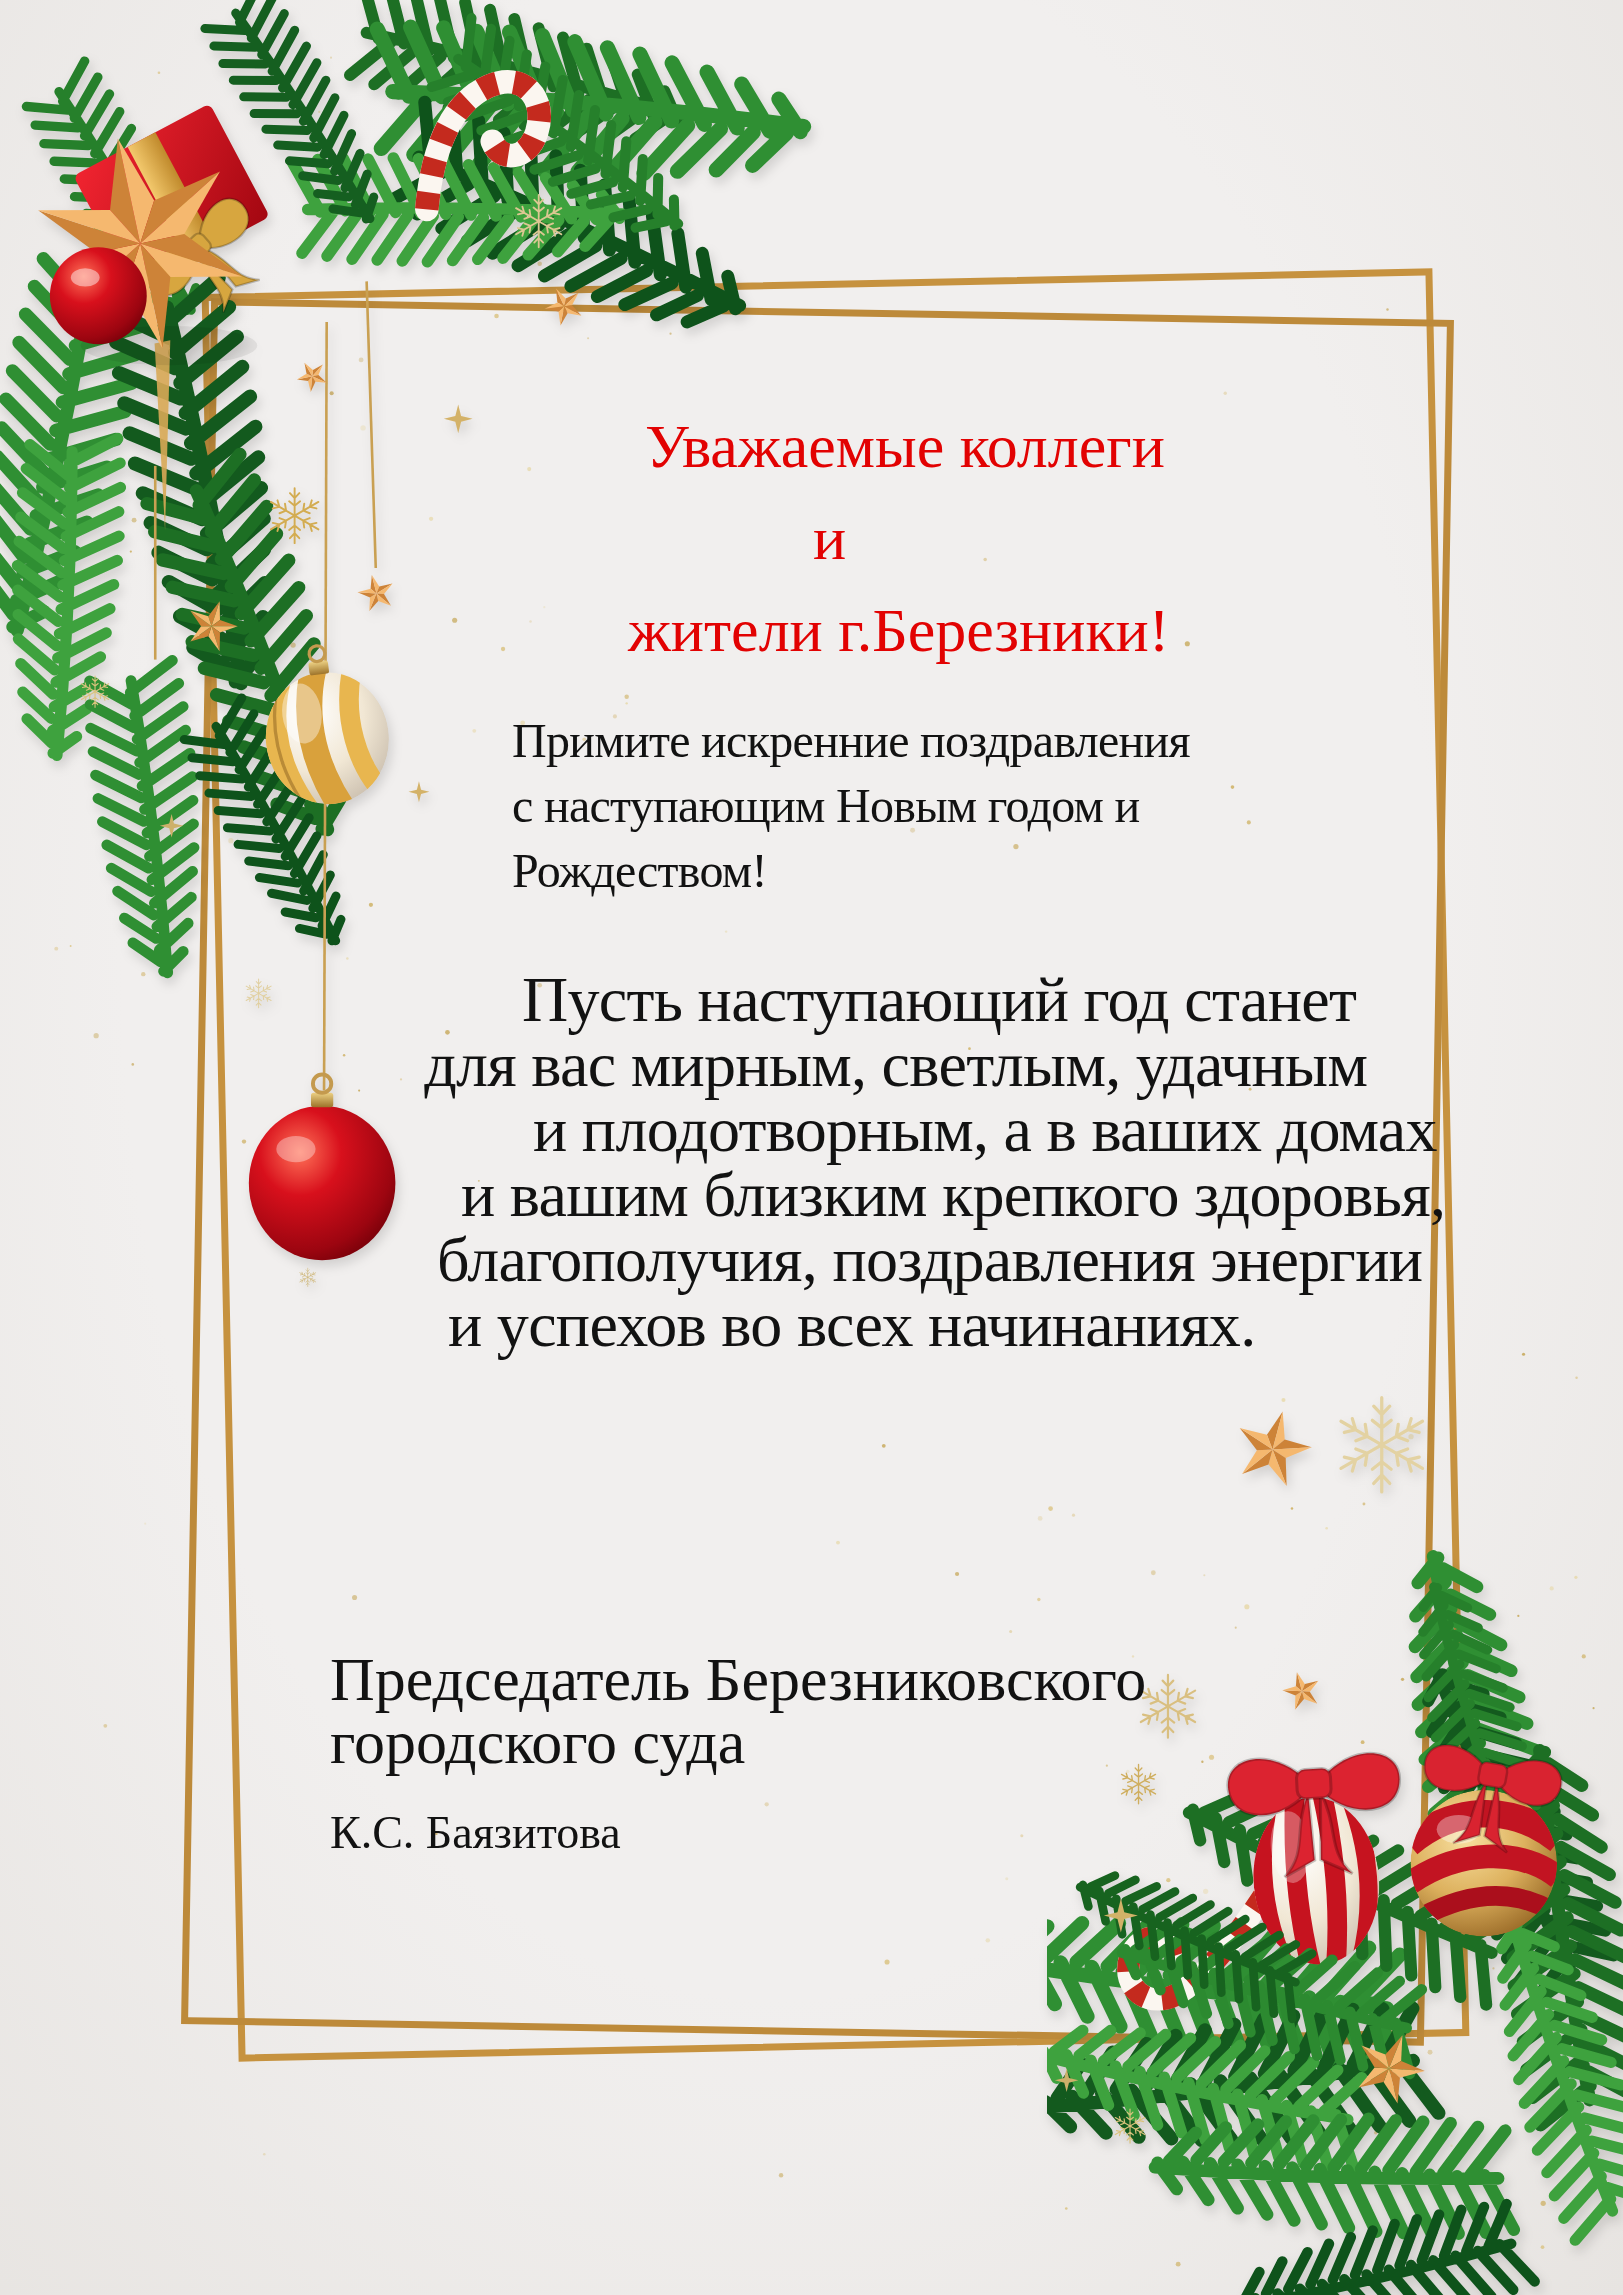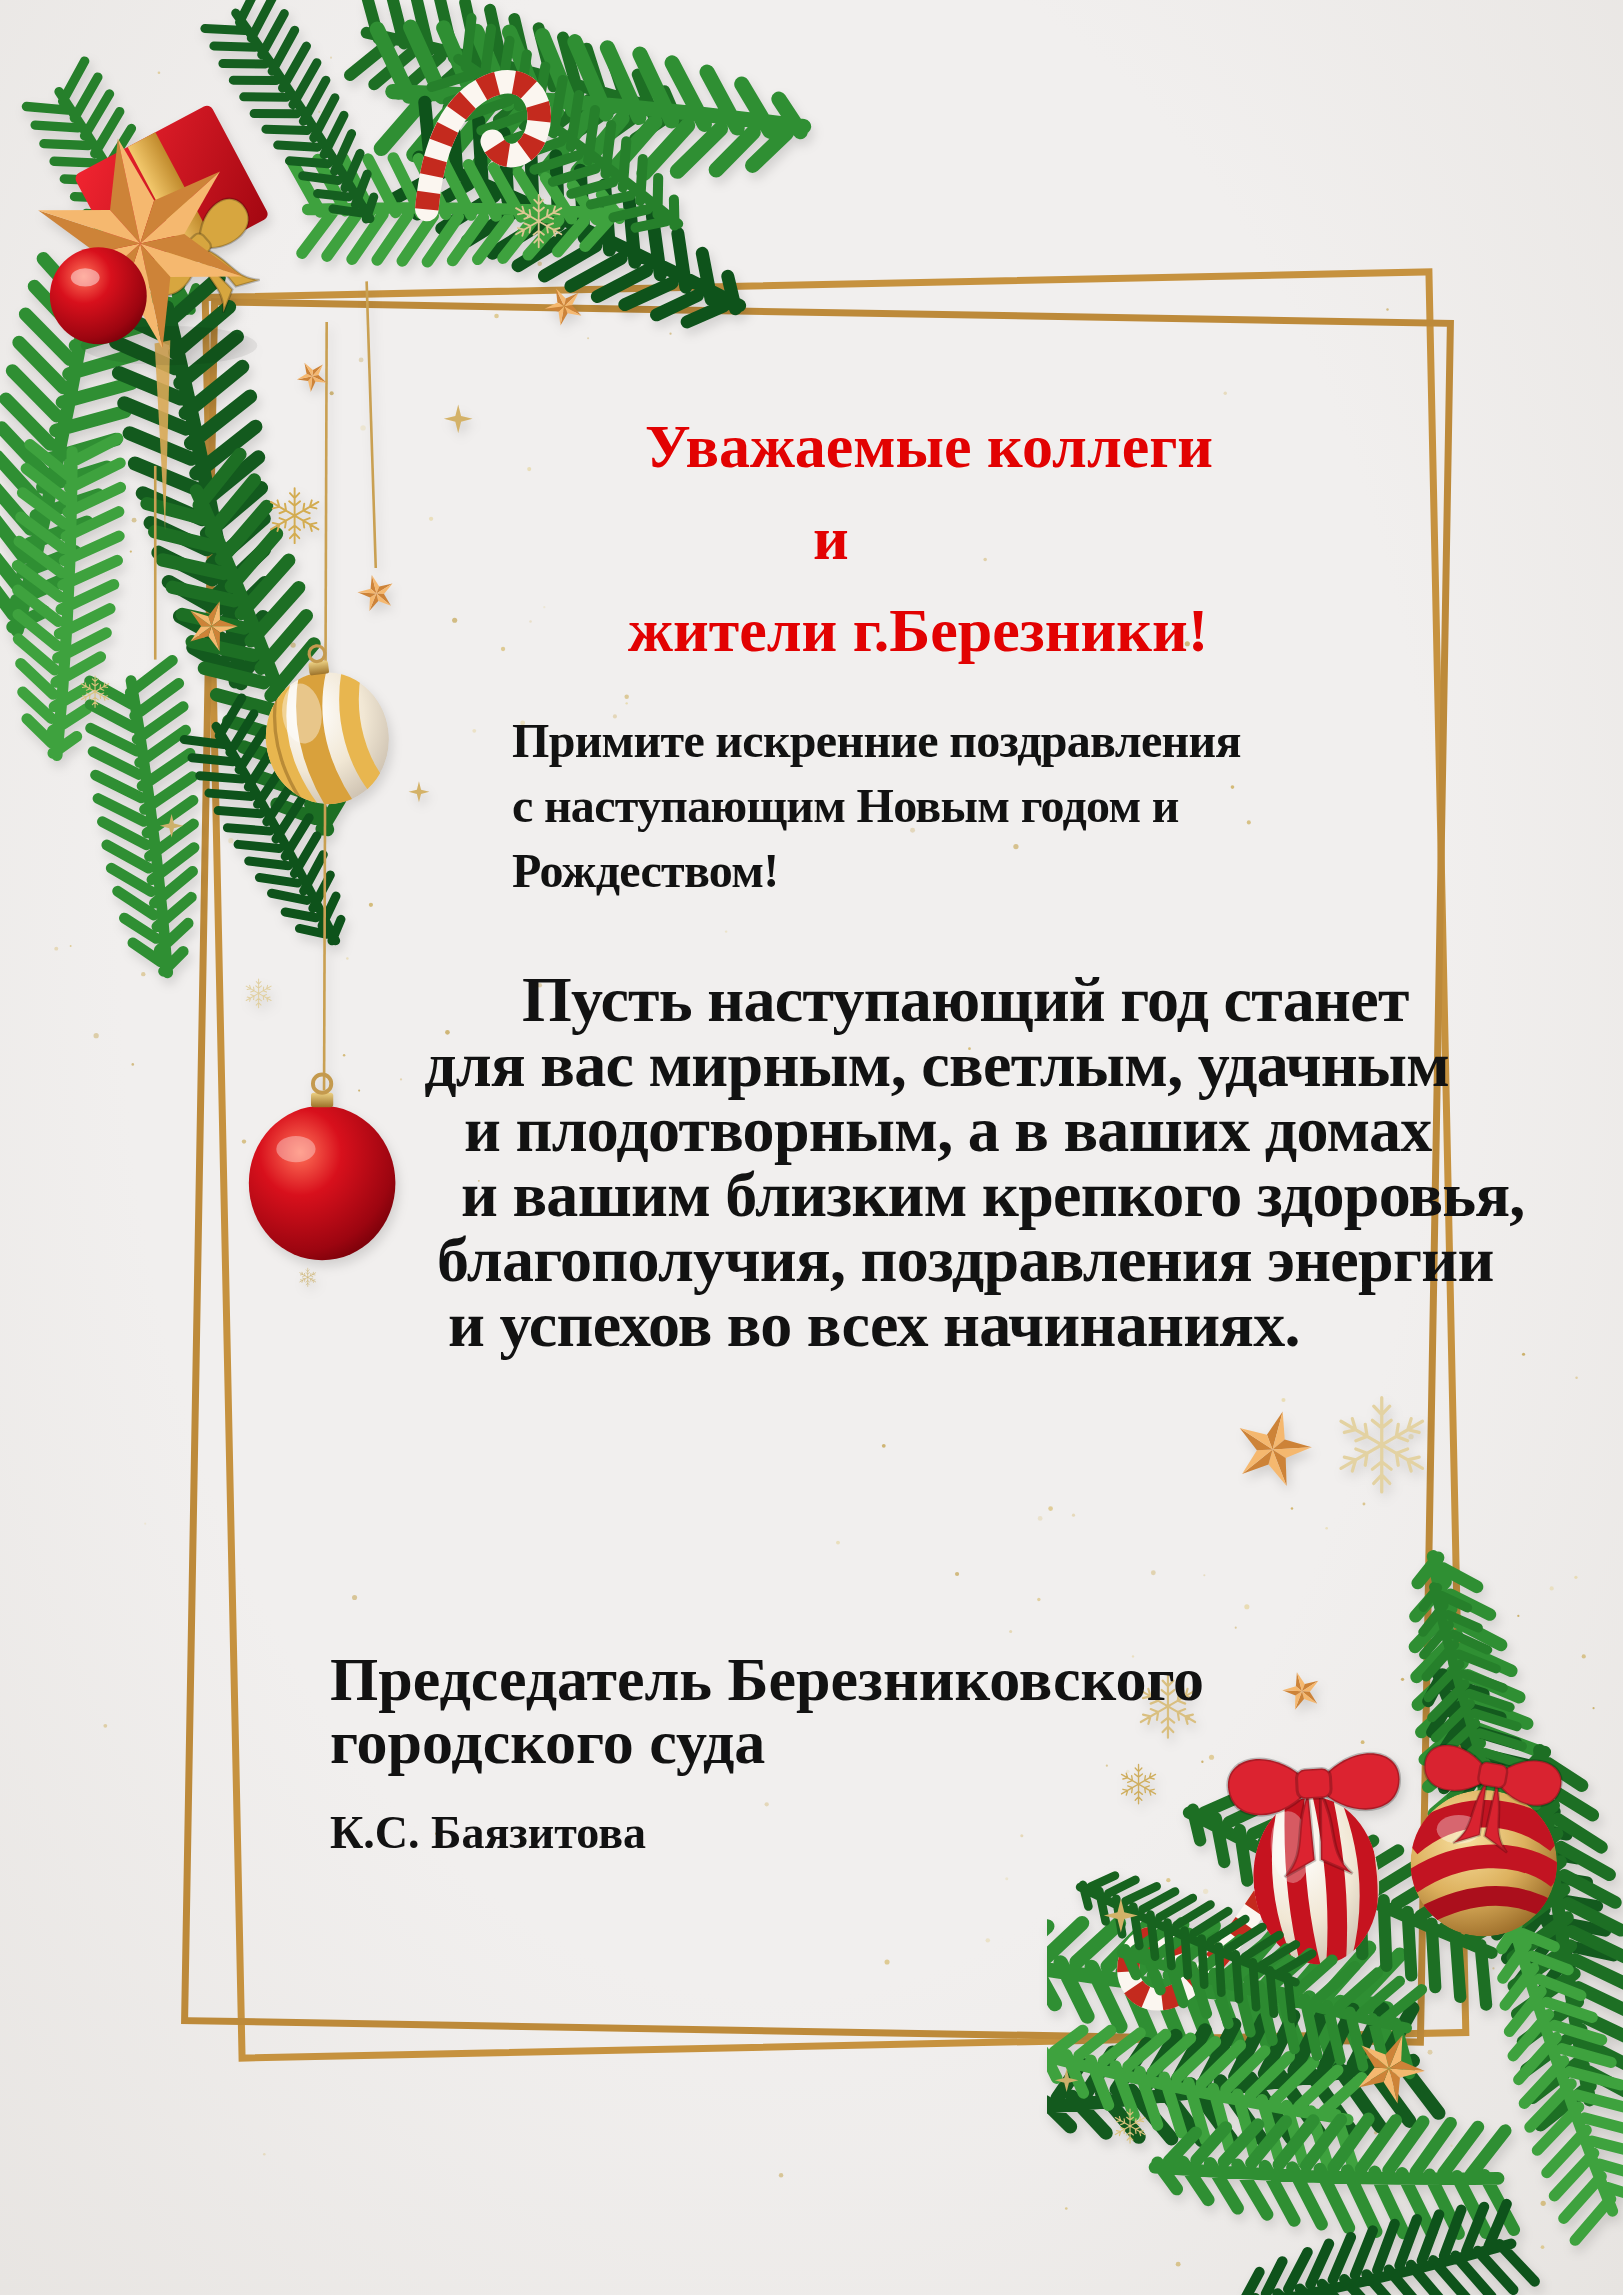--- a/index.html
+++ b/index.html
@@ -15,7 +15,7 @@
   svg.deco{position:absolute;z-index:3;pointer-events:none;filter:drop-shadow(3.9px 6.5px 5.2px rgba(0,0,0,0.13))}
   #decoTL{left:0;top:0}
   #decoBR{left:1047px;top:1374px}
-  .textblock{position:absolute;z-index:4;font-weight:bold;color:var(--text-black,#121212)}
+  .textblock{position:absolute;z-index:4;font-weight:normal;color:var(--text-black,#121212)}
   .line{white-space:nowrap}
   #title{left:628px;top:400px;font-size:62px;line-height:92px;color:var(--title-red,#e20202)}
   #title .line:nth-child(1){margin-left:17px}

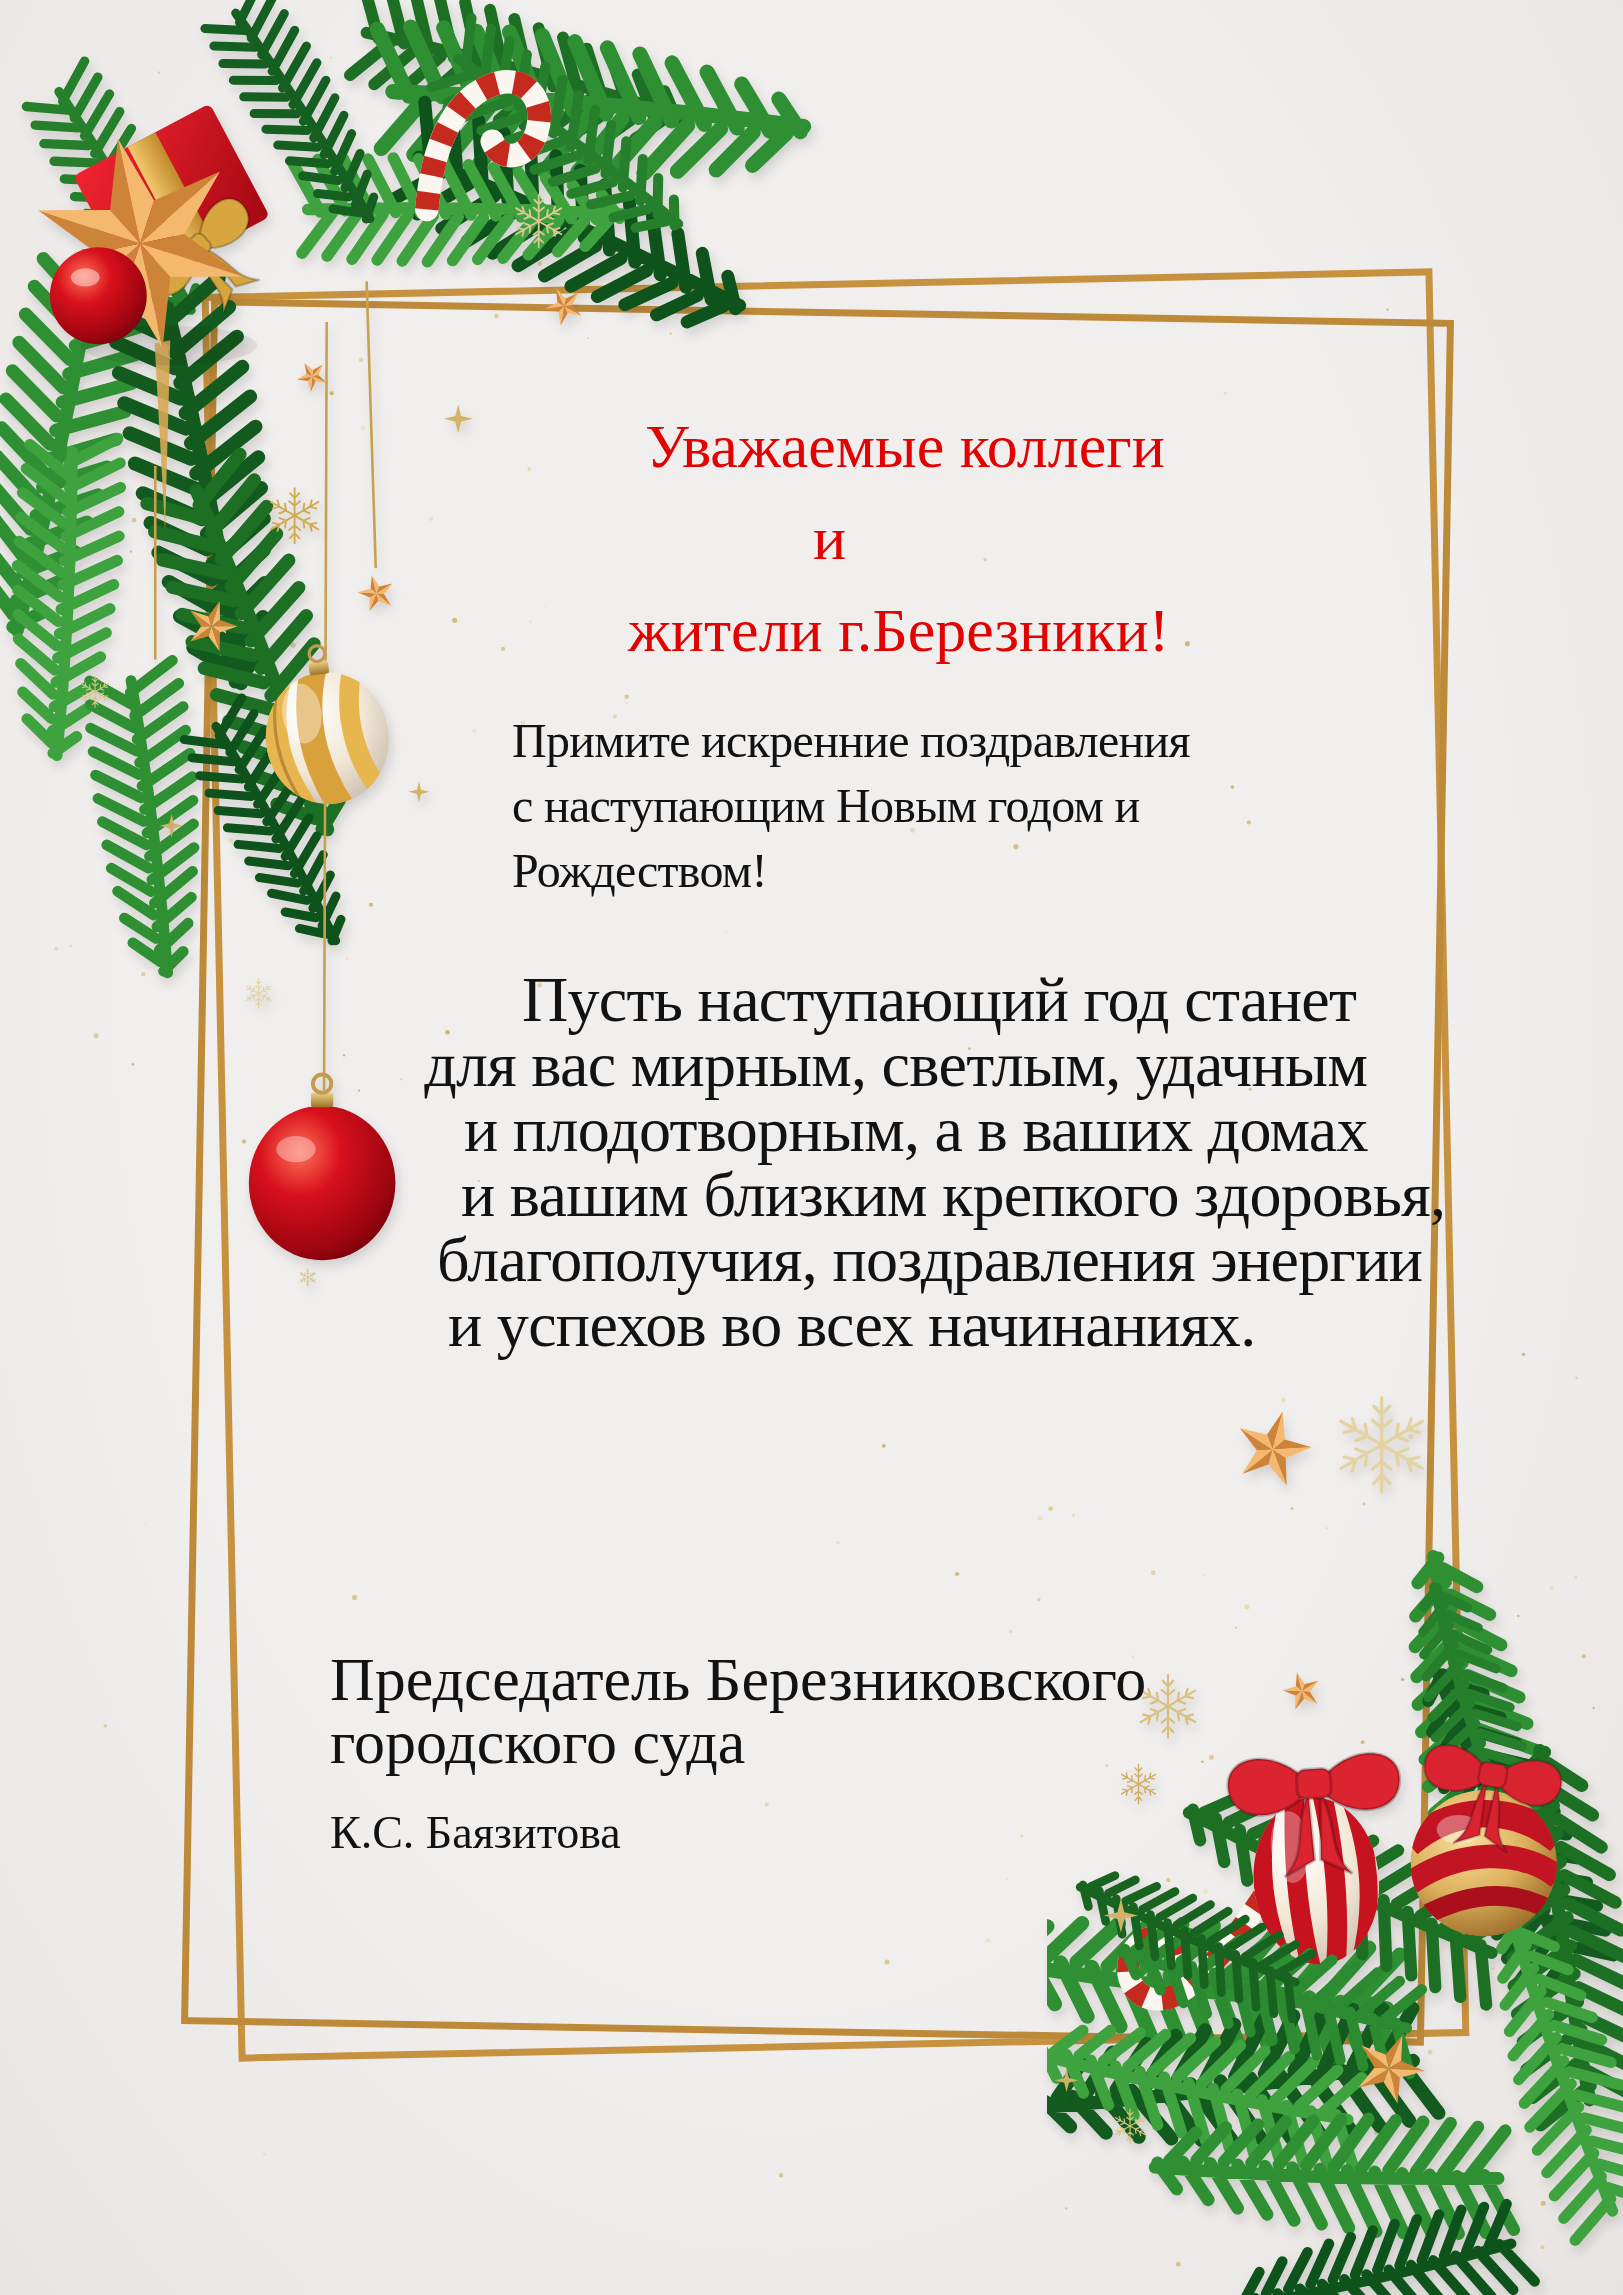--- a/index.html
+++ b/index.html
@@ -24,7 +24,7 @@
   #wish{left:419px;top:967px;font-size:64px;line-height:65px;letter-spacing:-0.7px}
   #wish .line:nth-child(1){margin-left:103px}
   #wish .line:nth-child(2){margin-left:5.2px}
-  #wish .line:nth-child(3){margin-left:45px}
+  #wish .line:nth-child(3){margin-left:114px}
   #wish .line:nth-child(4){margin-left:42px}
   #wish .line:nth-child(5){margin-left:18px}
   #wish .line:nth-child(6){margin-left:29px}

